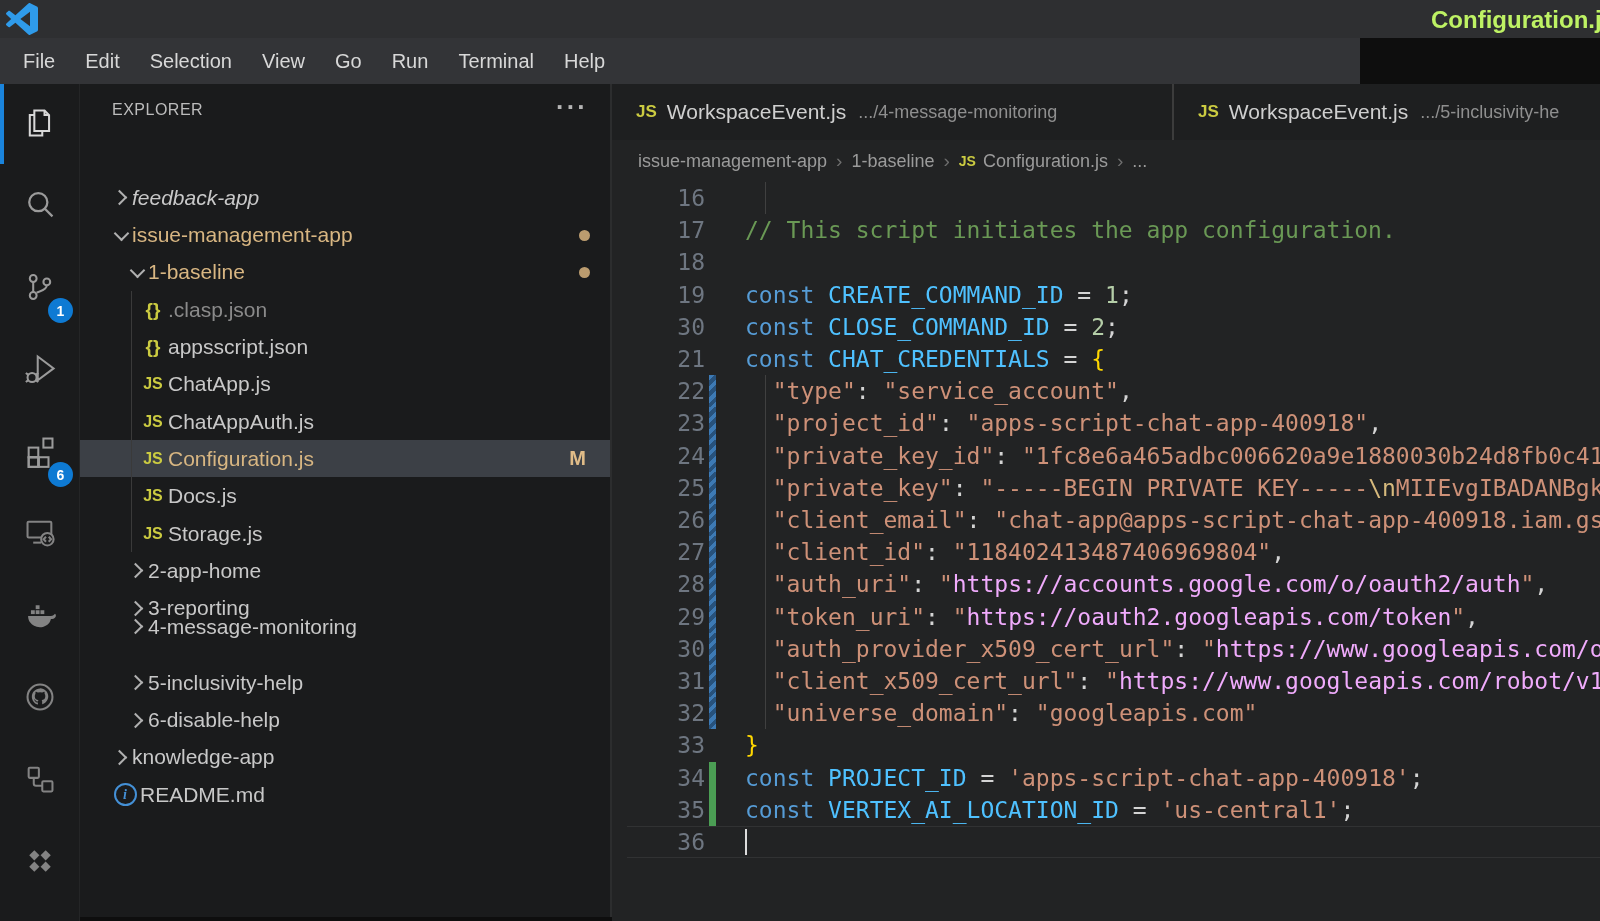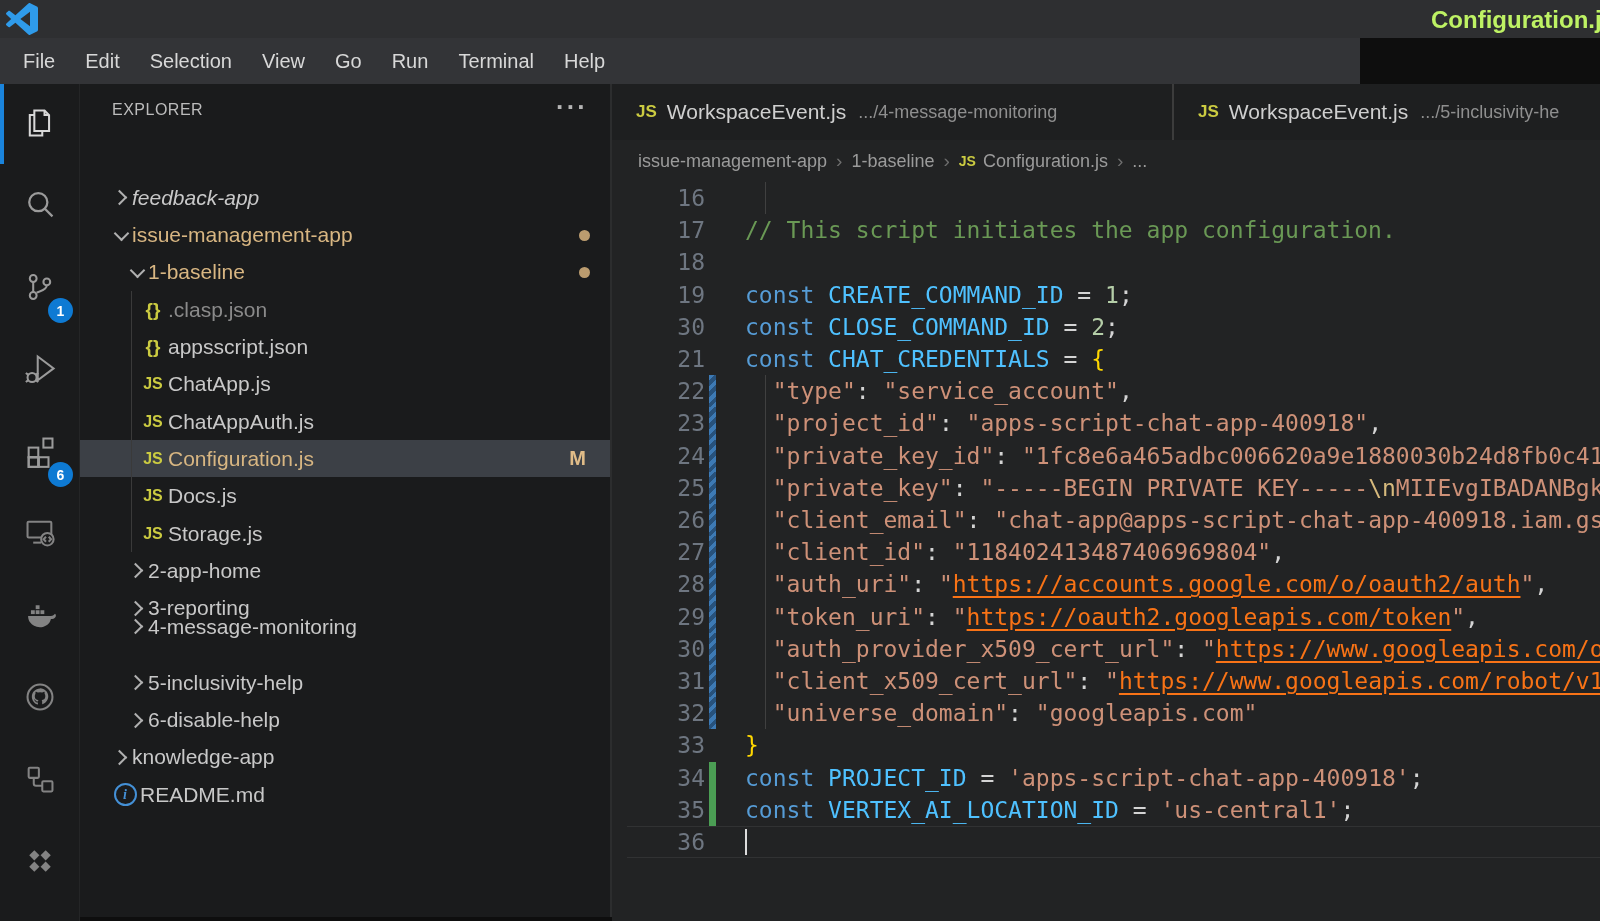--- a/index.html
+++ b/index.html
@@ -75,7 +75,7 @@
   .cursor{position:absolute;left:118px;top:3px;width:2px;height:26px;background:#dcdcdc;}
   .tk-kw{color:#569cd6}.tk-cn{color:#4fc1ff}.tk-pl{color:#d4d4d4}.tk-nm{color:#b5cea8}
   .tk-st{color:#ce9178}.tk-es{color:#d7ba7d}.tk-br{color:#ffd700}.tk-cm{color:#6a9955}
-  .tk-li{color:#f97316;text-decoration:underline;text-underline-offset:4px;}
+  .tk-li{color:#f0abfc;text-underline-offset:4px;}
 </style>
 </head>
 <body>

